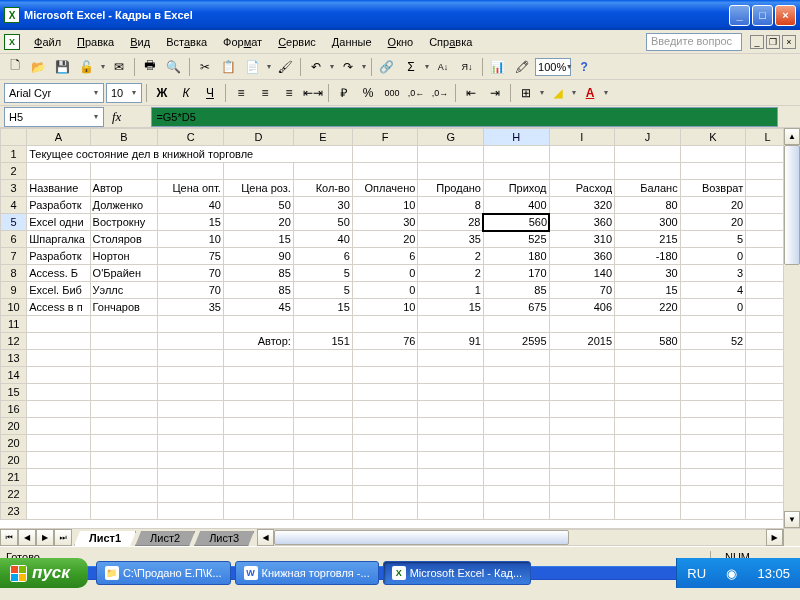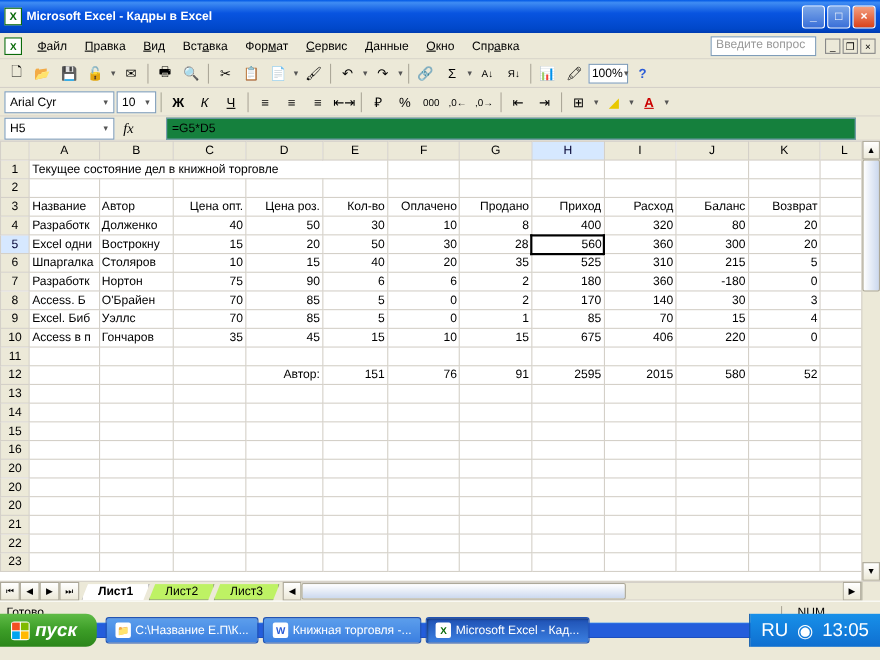--- a/index.html
+++ b/index.html
@@ -60,7 +60,7 @@
 .tabnav { display:flex; }
 .tabnav .nbtn { width:18px;height:17px;border:1px solid #aca899;background:linear-gradient(#fff,#ece9d8);display:flex;align-items:center;justify-content:center;font-size:8px;cursor:pointer; }
 .tabs { display:flex; align-items:flex-end; margin-left:2px; }
-.tab { padding:1px 10px; border:1px solid #888; border-top:none; background:#bef264; font-size:11px; margin-right:-1px; cursor:pointer; clip-path: polygon(6px 0, 100% 0, calc(100% - 6px) 100%, 0 100%); padding-left:14px; padding-right:14px; }
+.tab { padding:1px 10px; border:1px solid #888; border-top:none; background:#a3a3a3; font-size:11px; margin-right:-1px; cursor:pointer; clip-path: polygon(6px 0, 100% 0, calc(100% - 6px) 100%, 0 100%); padding-left:14px; padding-right:14px; }
 .tab.active { background:#fff; font-weight:bold; border-bottom-color:#fff; }
 .hscroll { flex:1; display:flex; margin-left:4px; }
 .hscroll .sbtn { width:17px; background:linear-gradient(#fff,#ece9d8); border:1px solid #aca899; display:flex;align-items:center;justify-content:center;font-size:8px; }

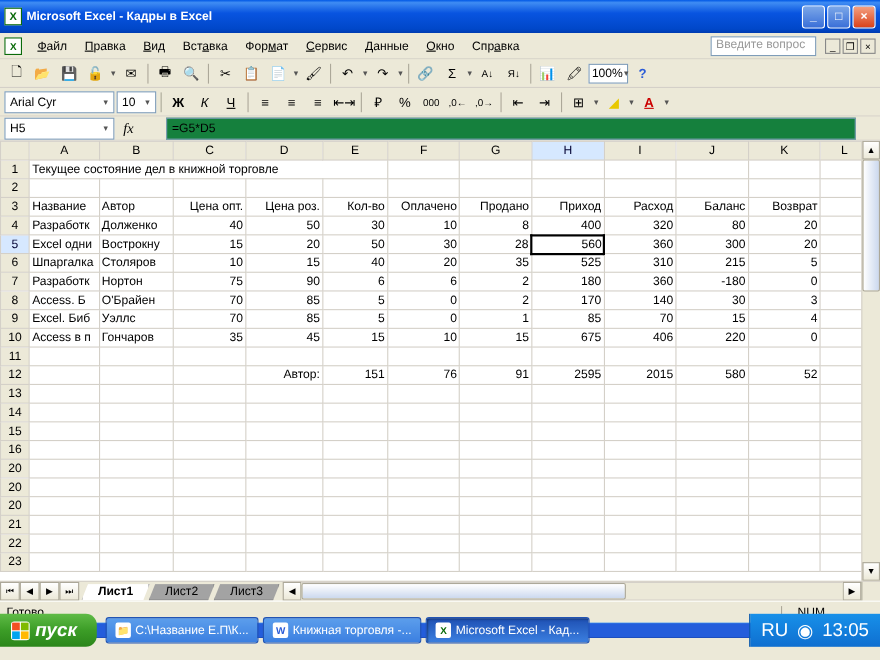--- a/index.html
+++ b/index.html
@@ -607,7 +607,7 @@
   <div id="taskbtns" style="display:flex;margin-left:6px">
       <div class="taskbtn">
         <span class="ti" style="color:#f0c010">📁</span>
-        <span>С:\Название Е.П\К...</span>
+        <span>С:\Продано Е.П\К...</span>
       </div>
       <div class="taskbtn">
         <span class="ti" style="color:#2a5bd7">W</span>

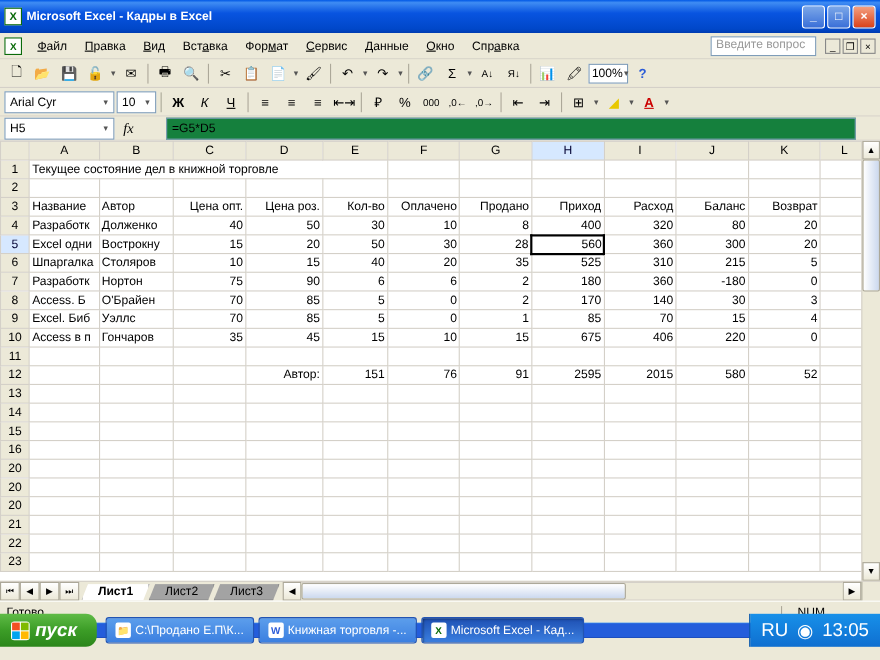--- a/index.html
+++ b/index.html
@@ -81,7 +81,7 @@
 .taskbtn { height:24px; margin:0 2px; padding:0 8px; background:linear-gradient(to bottom,#5c9eec,#3b7fe0); border:1px solid #2254b3; border-radius:3px; color:#fff; display:flex;align-items:center; gap:4px; max-width:170px; overflow:hidden; white-space:nowrap; font-size:11px; cursor:pointer; }
 .taskbtn.active { background:linear-gradient(to bottom,#1e50b3,#3b7fe0); box-shadow:inset 1px 1px 2px rgba(0,0,0,.4); }
 .taskbtn .ti { width:14px;height:14px;background:#fff;border-radius:2px;display:flex;align-items:center;justify-content:center;font-size:9px;font-weight:bold; }
-.tray { margin-left:auto; height:30px; background:linear-gradient(to bottom,#1790e9,#0f6fd0); display:flex;align-items:center; padding:0 10px; gap:8px; color:#fff; font-size:17px; border-left:1px solid #0c5aad; }
+.tray { margin-left:auto; height:30px; background:linear-gradient(to bottom,#1790e9,#0f6fd0); display:flex;align-items:center; padding:0 10px; gap:20px; color:#fff; font-size:13px; border-left:1px solid #0c5aad; }
 </style>
 </head>
 <body>

